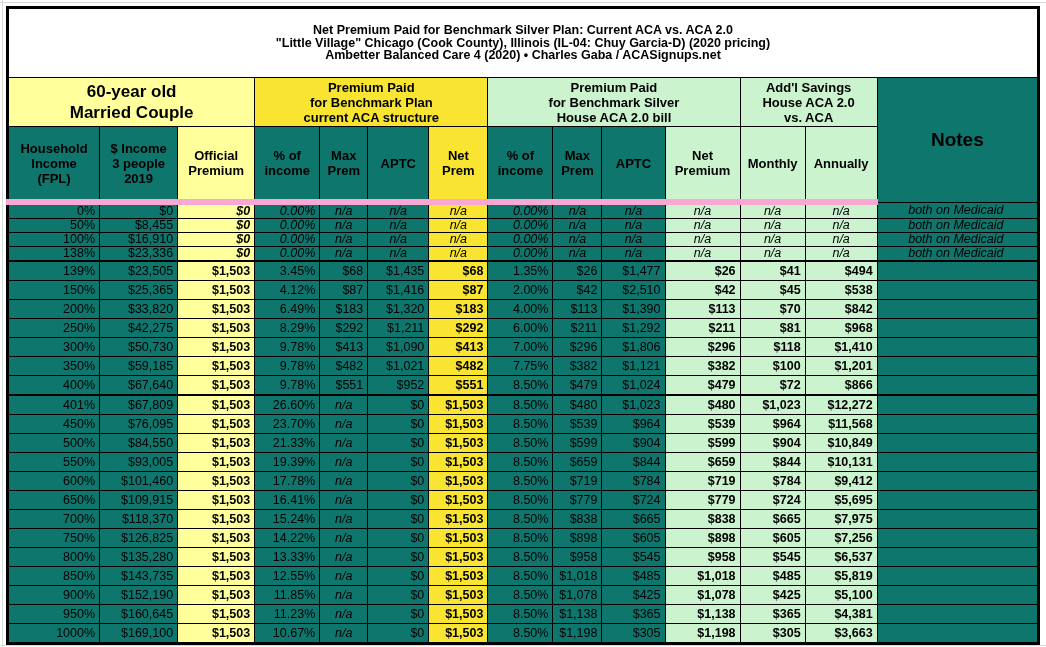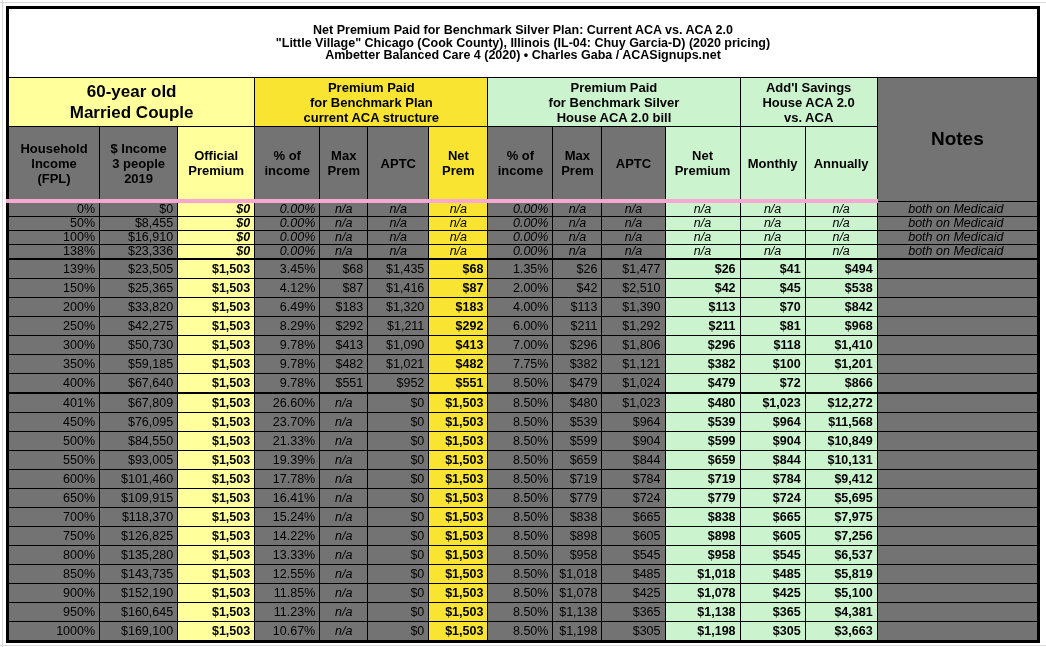--- a/index.html
+++ b/index.html
@@ -12,7 +12,7 @@
   table.aca{
     position:absolute;left:6px;top:6px;
     border-collapse:collapse;table-layout:fixed;width:1034px;
-    border:3px solid #000;background:#737373;
+    border:3px solid #000;background:#0f766e;
   }
   .aca th,.aca td{border:1px solid #000;padding:0;vertical-align:middle;overflow:hidden}
 

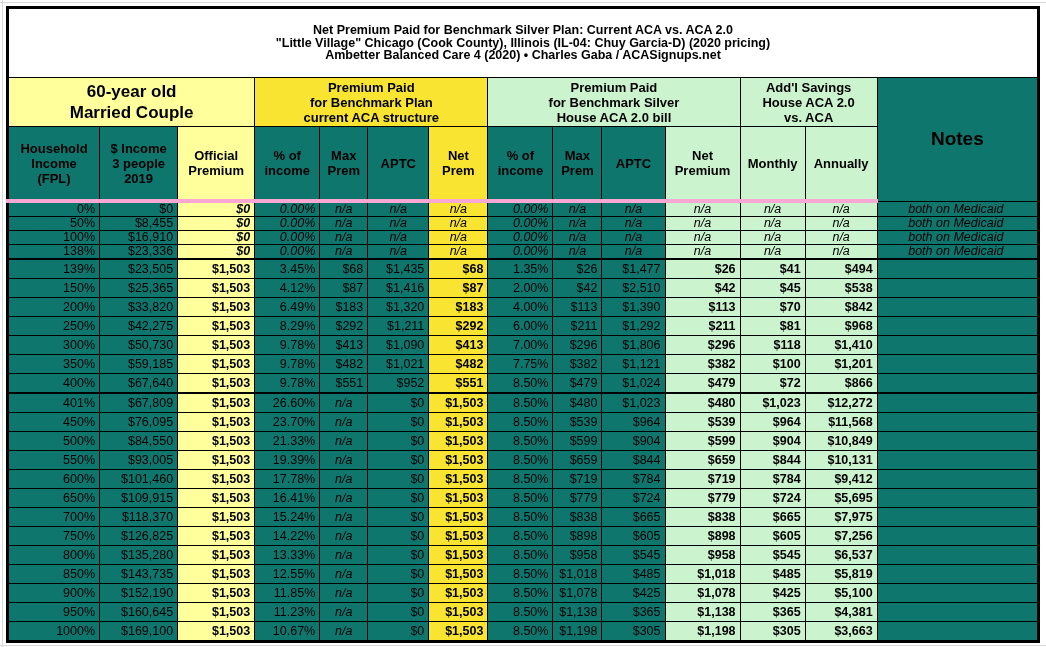--- a/index.html
+++ b/index.html
@@ -26,7 +26,7 @@
   .g-small{font-size:13px;line-height:15px}
   .colhead-row th{
     height:72px;font-weight:bold;text-align:center;white-space:pre-line;
-    font-size:13px;line-height:15px;border-bottom:4px solid #f9a8d4;
+    font-size:13px;line-height:15px;border-bottom:6px solid #f9a8d4;
   }
   .notes-h{font-size:19px;font-weight:bold;text-align:center;border-bottom:2px solid #000}
 

